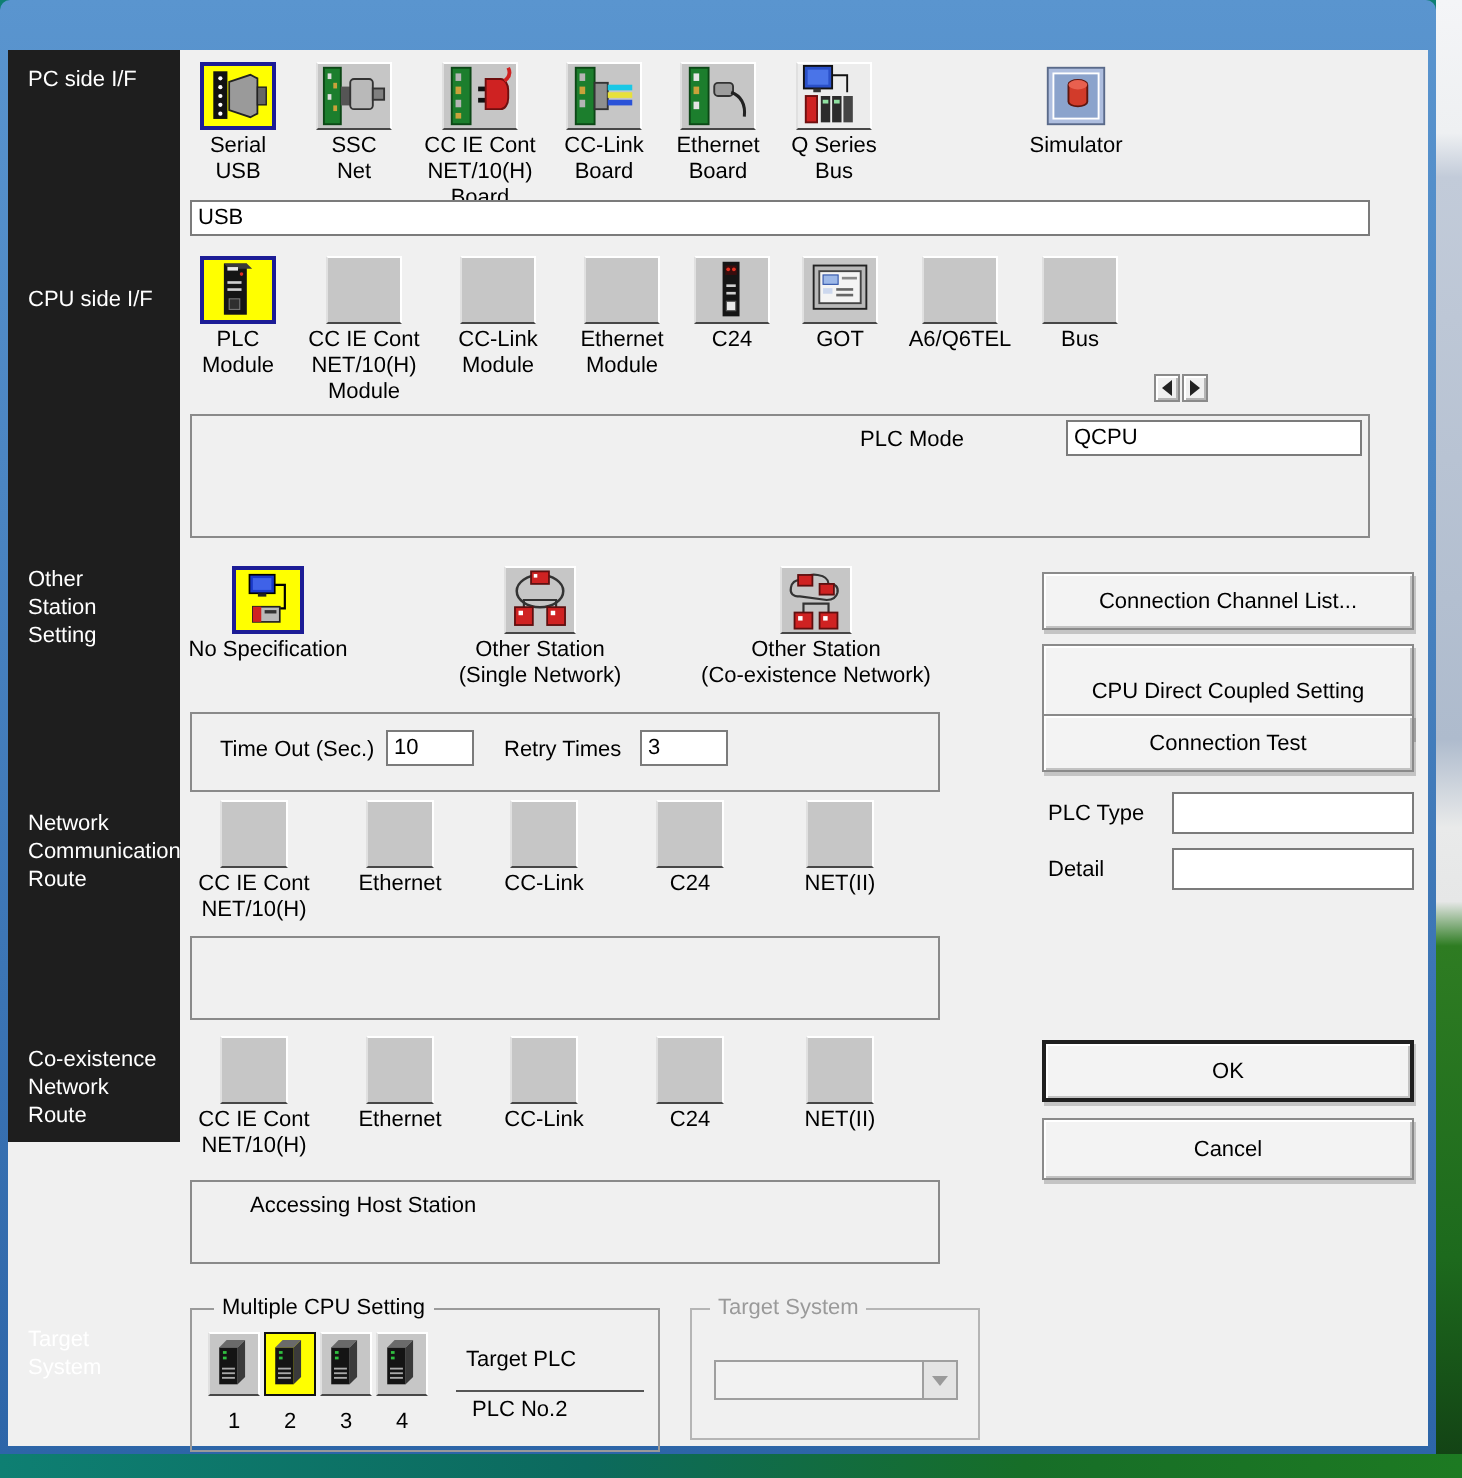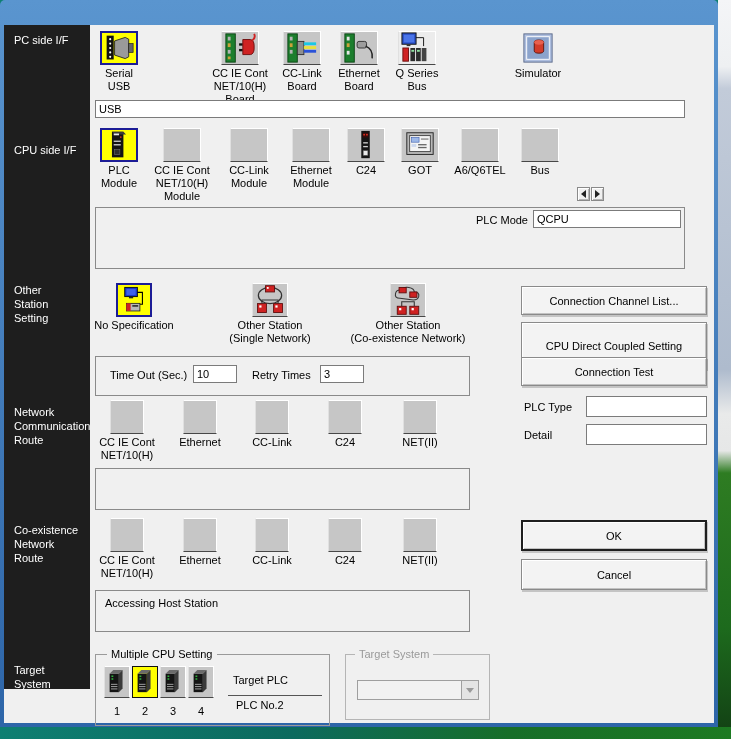--- a/index.html
+++ b/index.html
@@ -26,7 +26,7 @@
     box-shadow:inset 0 1px 0 #f8d8cf; }
   .client { position:absolute; left:4px; top:25px; width:710px; height:698px; background:#f0f0f0; }
 
-  .sidebar { position:absolute; left:4px; top:25px; width:86px; height:664px; background:#1e1e1e; }
+  .sidebar { position:absolute; left:4px; top:25px; width:86px; height:546px; background:#1e1e1e; }
   .side-label { position:absolute; left:10px; color:#ffffff; font-size:11px; line-height:14px; white-space:pre-line; }
 
   .item { position:absolute; text-align:center; }

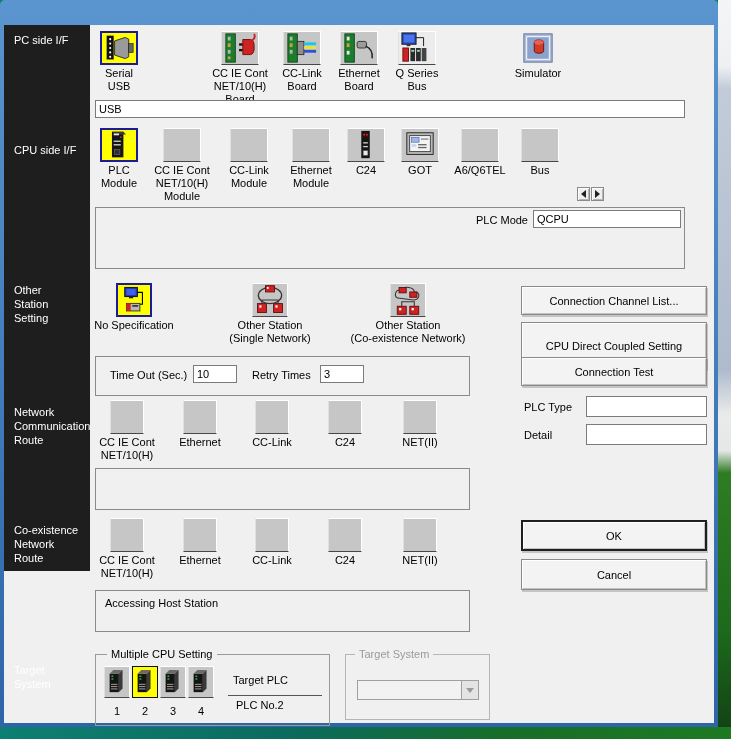--- a/index.html
+++ b/index.html
@@ -114,6 +114,22 @@
       <div class="lbl lnk">Serial
 USB</div>
     </div>
+    <div class="item" style="left:152px;top:31px;width:50px">
+      <div class="tile">
+        <svg viewBox="0 0 38 34">
+          <rect x="3" y="2" width="9" height="30" fill="#1c7e2d" stroke="#0c4716"></rect>
+          <rect x="5" y="5" width="2" height="3" fill="#dedede"></rect>
+            <rect x="8" y="10" width="2" height="3" fill="#caa23a"></rect>
+          <rect x="5" y="16" width="2" height="3" fill="#dedede"></rect>
+            <rect x="8" y="22" width="2" height="3" fill="#caa23a"></rect>
+          <rect x="12" y="12" width="5" height="10" fill="#555"></rect>
+          <rect x="17" y="8" width="12" height="16" rx="2" fill="#b9b9b9" stroke="#333"></rect>
+          <rect x="29" y="13" width="6" height="6" fill="#808080" stroke="#333"></rect>
+        </svg>
+      </div>
+      <div class="lbl lnk">SSC
+Net</div>
+    </div>
     <div class="item" style="left:206px;top:31px;width:68px">
       <div class="tile">
         <svg viewBox="0 0 38 34">

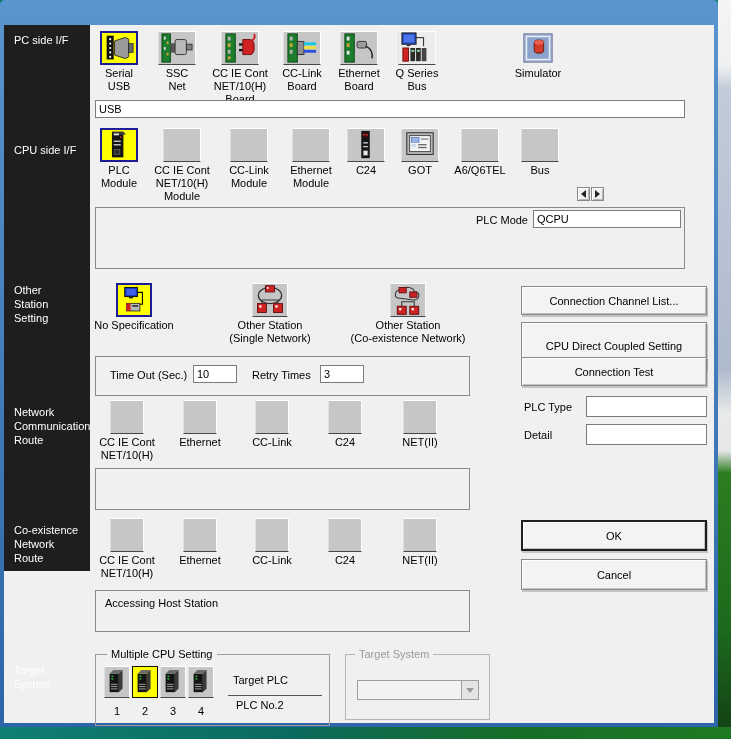--- a/index.html
+++ b/index.html
@@ -286,7 +286,7 @@
     </div>
 
     <div class="box" style="left:95px;top:207px;width:590px;height:62px"></div>
-    <div class="rp-label" style="left:430px;top:214px;width:98px;text-align:right">PLC Mode</div>
+    <div class="rp-label" style="left:430px;top:214px;width:98px;text-align:left">PLC Mode</div>
     <input class="fld" style="left: 533px; top: 210px; width: 148px; height: 18px;" readonly="" value="QCPU">
 
     <div class="item" style="left:92px;top:283px;width:84px">

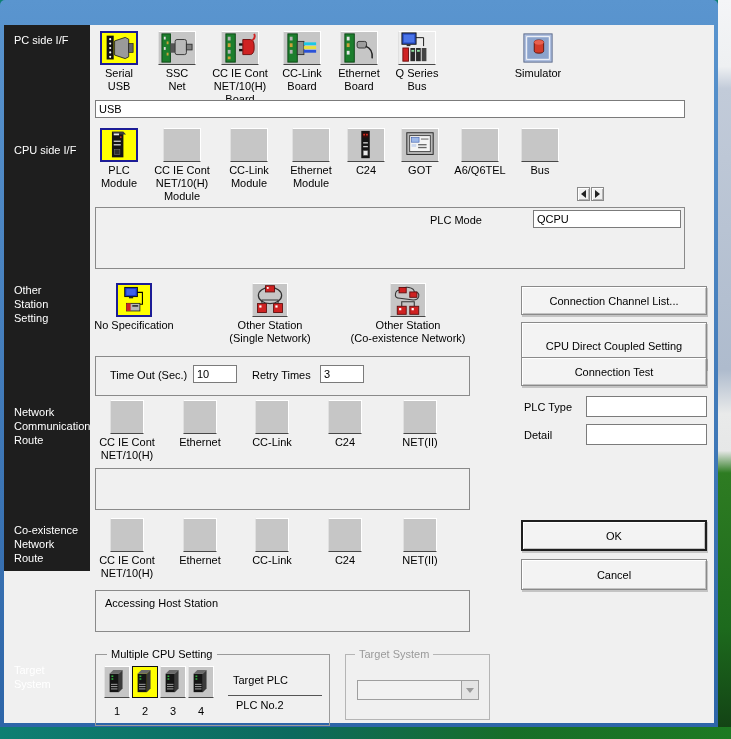--- a/index.html
+++ b/index.html
@@ -40,7 +40,7 @@
 
   .fld { position:absolute; border:1px solid #7b7b7b; background:#fff;
     font:11px "Liberation Sans", sans-serif; padding:1px 3px; color:#000; }
-  .box { position:absolute; border:1px solid #8a8a8a; background:transparent; }
+  .box { position:absolute; border:1px solid #8a8a8a; background:transparent;padding-left:20px; }
   .box-text { font-size:11px; color:#000; padding:6px 9px; }
 
   .btn { position:absolute; left:521px; width:186px; background:#f3f3f3;

